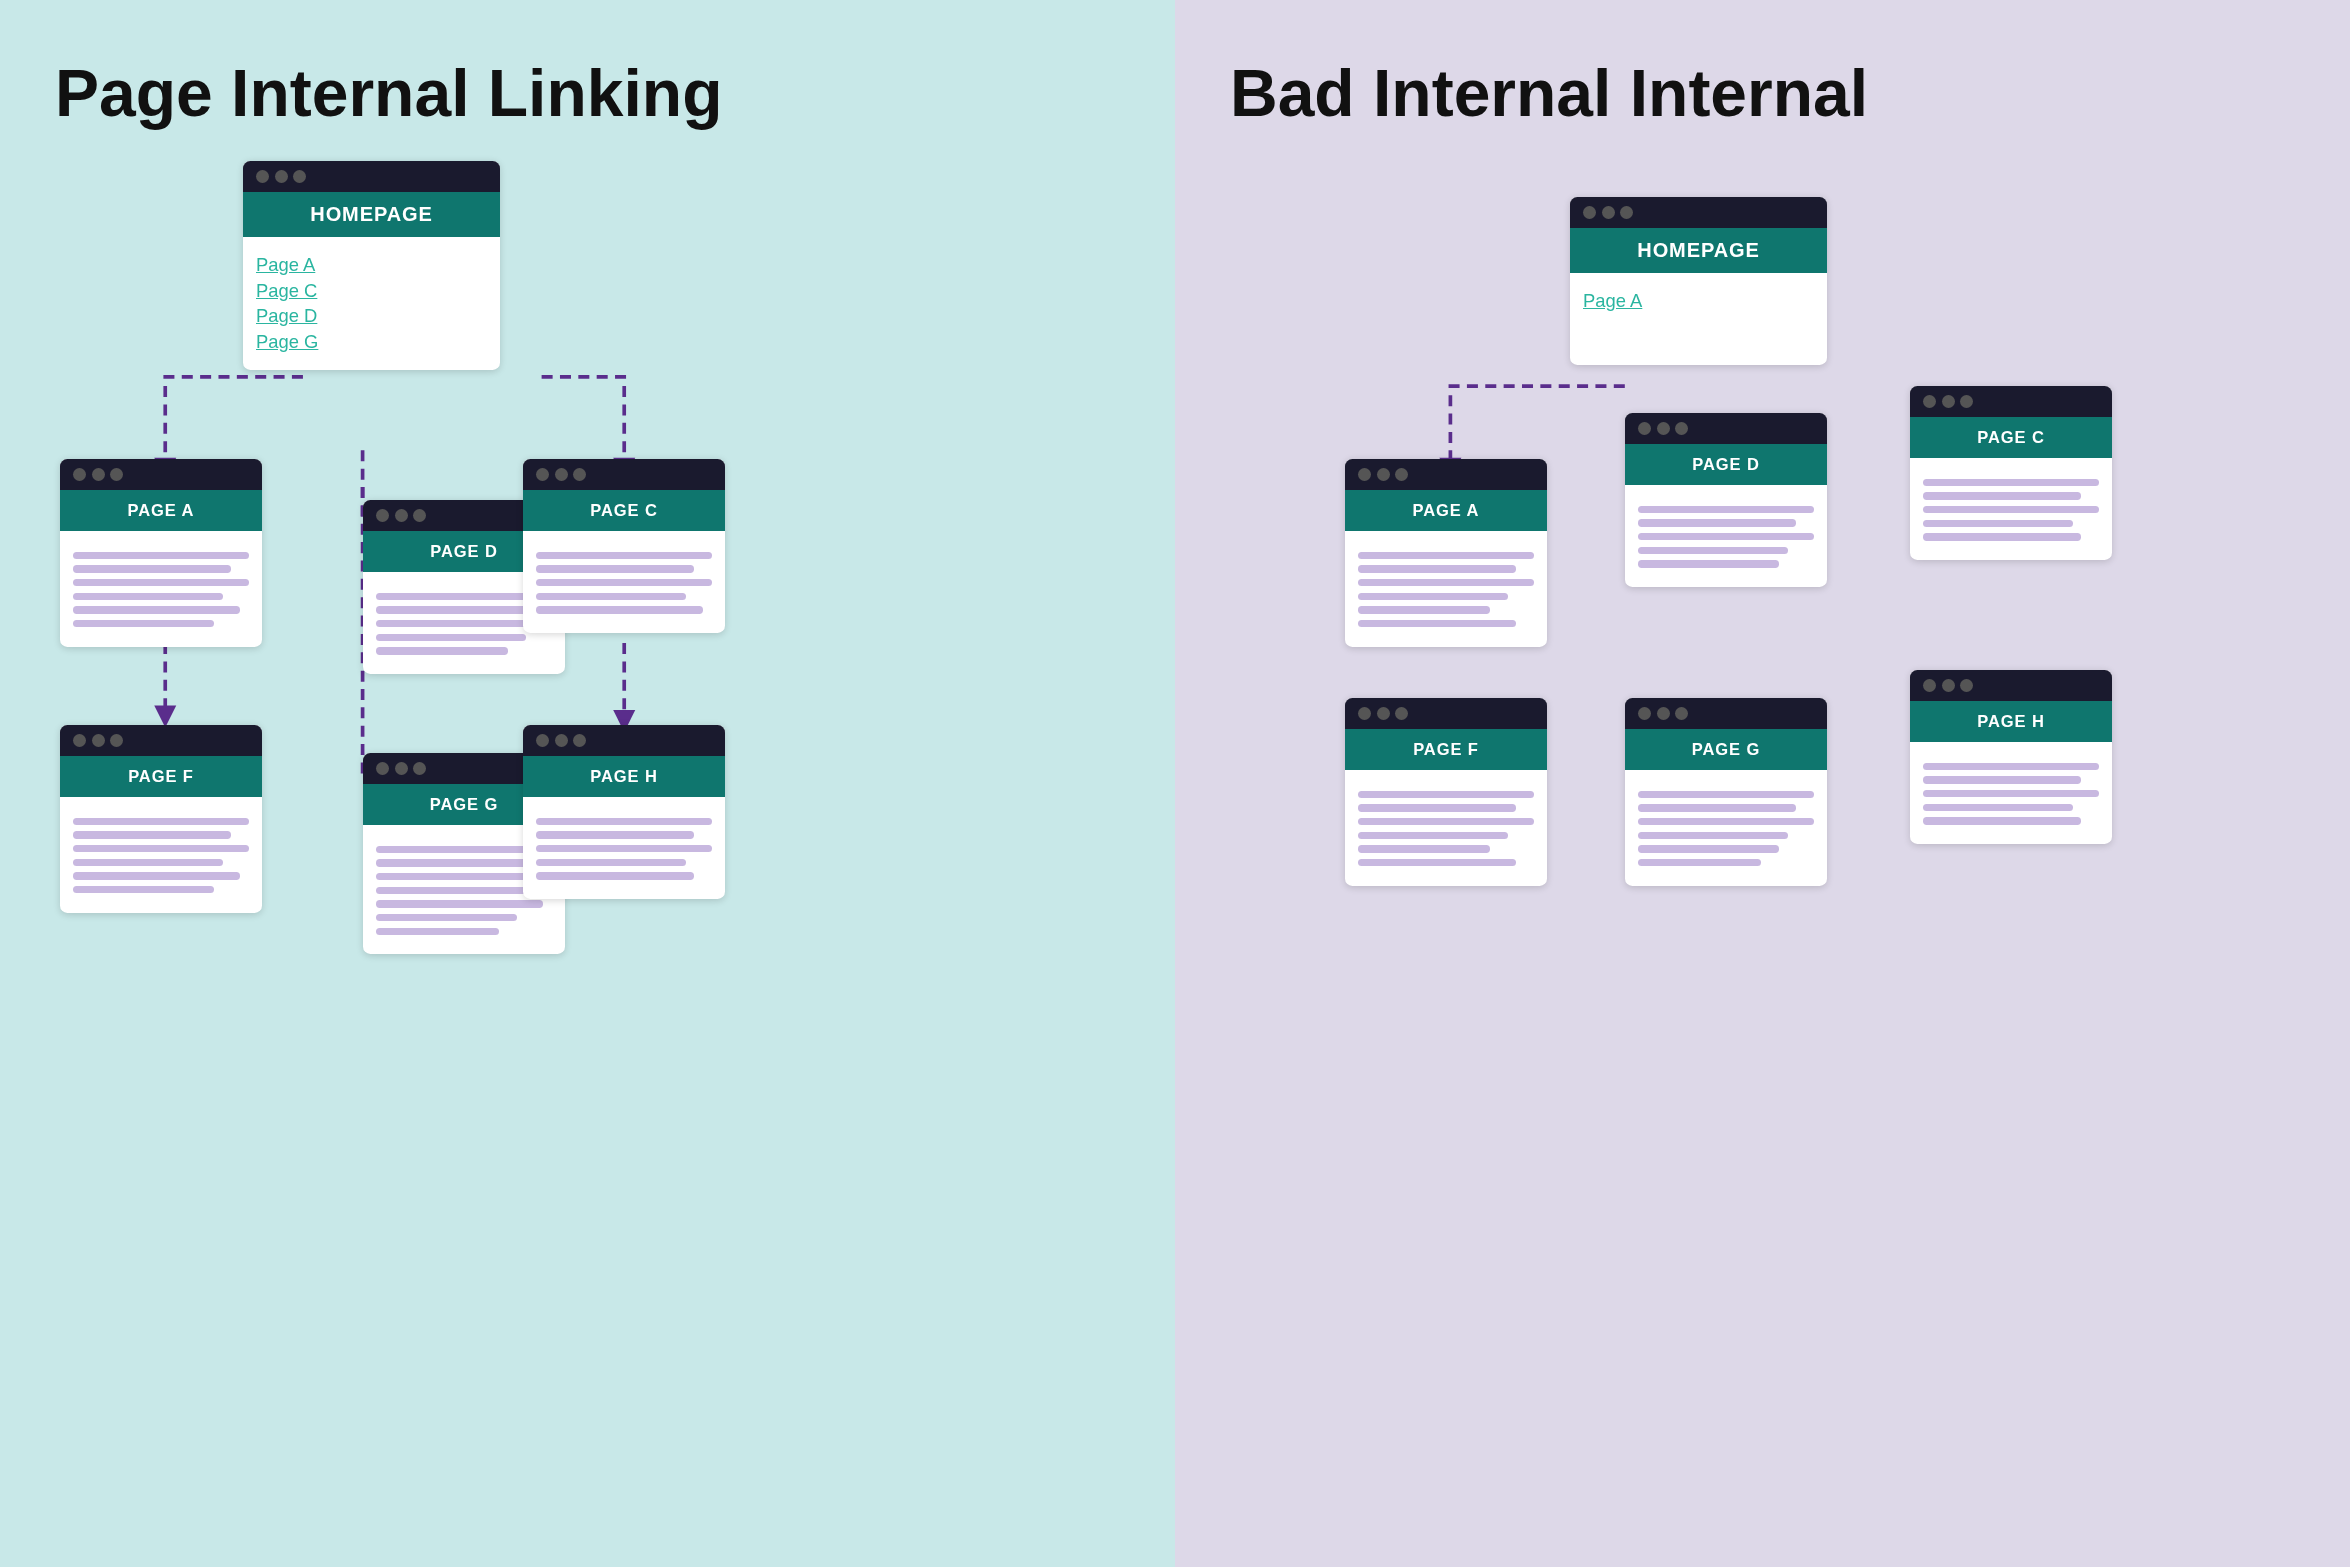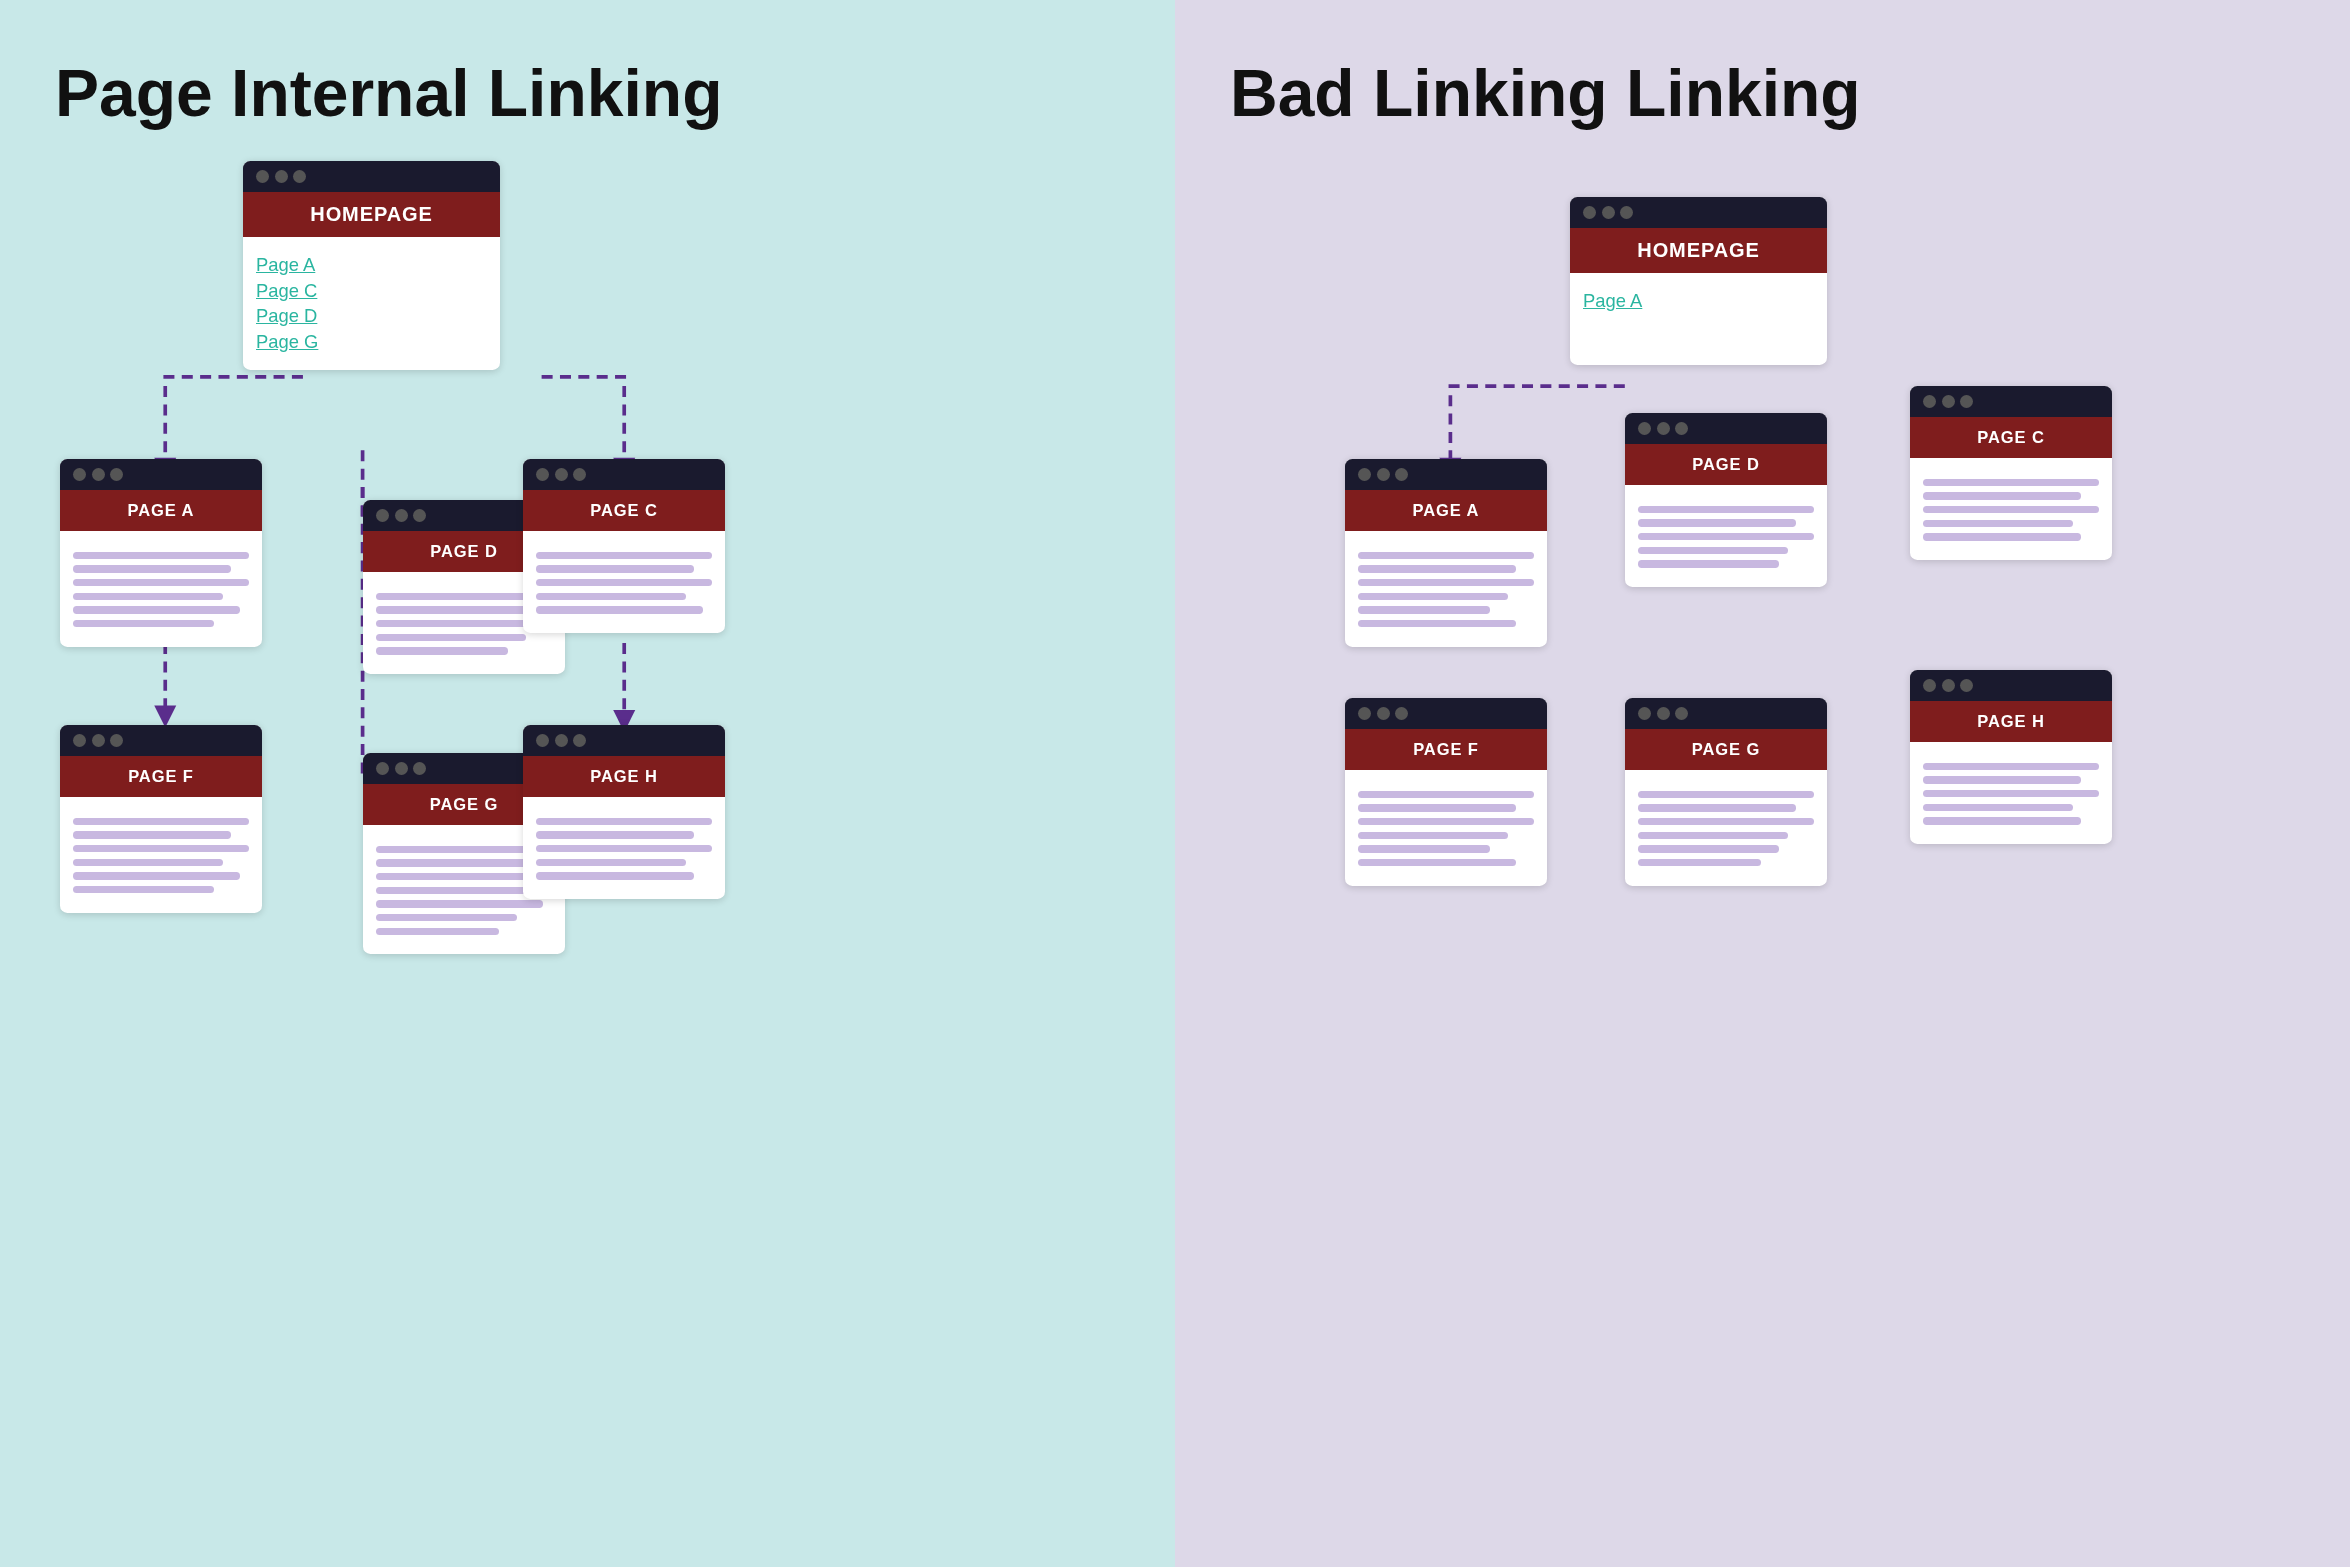--- a/index.html
+++ b/index.html
@@ -272,7 +272,7 @@
 </div>
 
 <div class="right-panel">
-  <h1 class="section-title">Bad Linking Linking</h1>
+  <h1 class="section-title">Bad Internal Internal</h1>
 
   <svg class="arrows" viewBox="0 0 1280 1707" width="1175" height="1568">
     <defs>

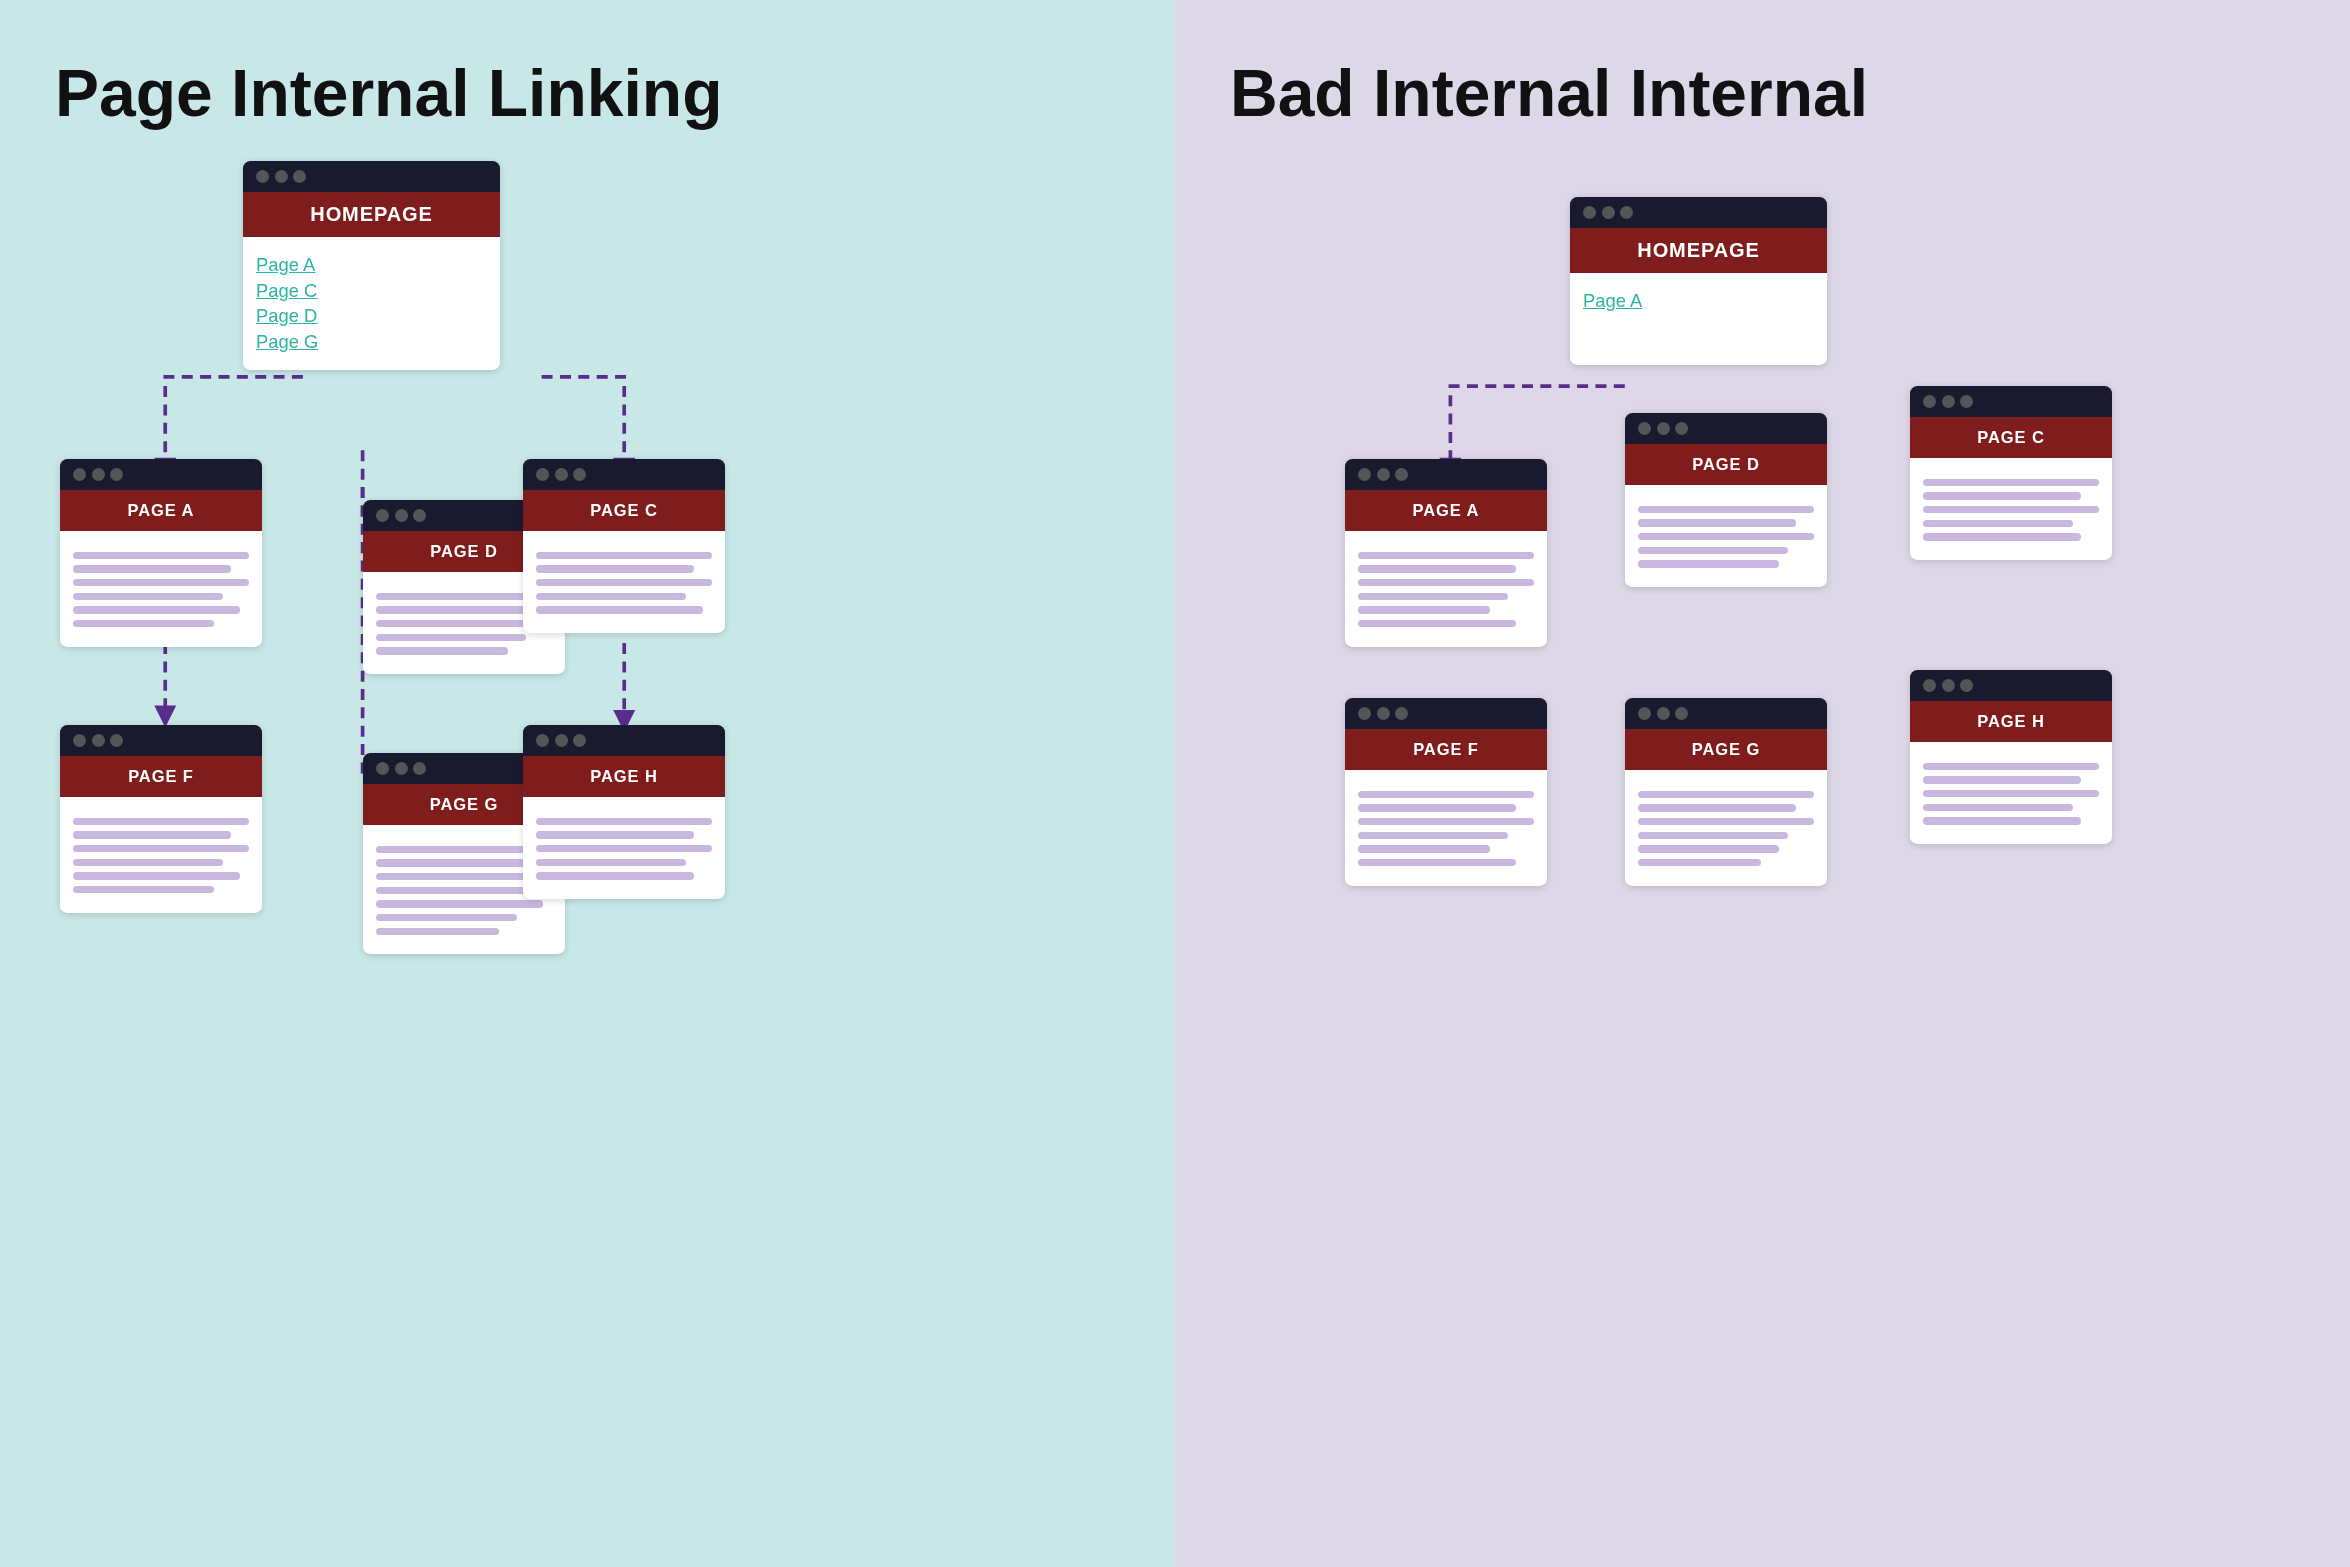--- a/index.html
+++ b/index.html
@@ -64,7 +64,7 @@
     }
 
     .browser-title {
-      background: #7f1d1d;
+      background: #0f766e;
       color: white;
       font-weight: 800;
       font-size: 20px;

